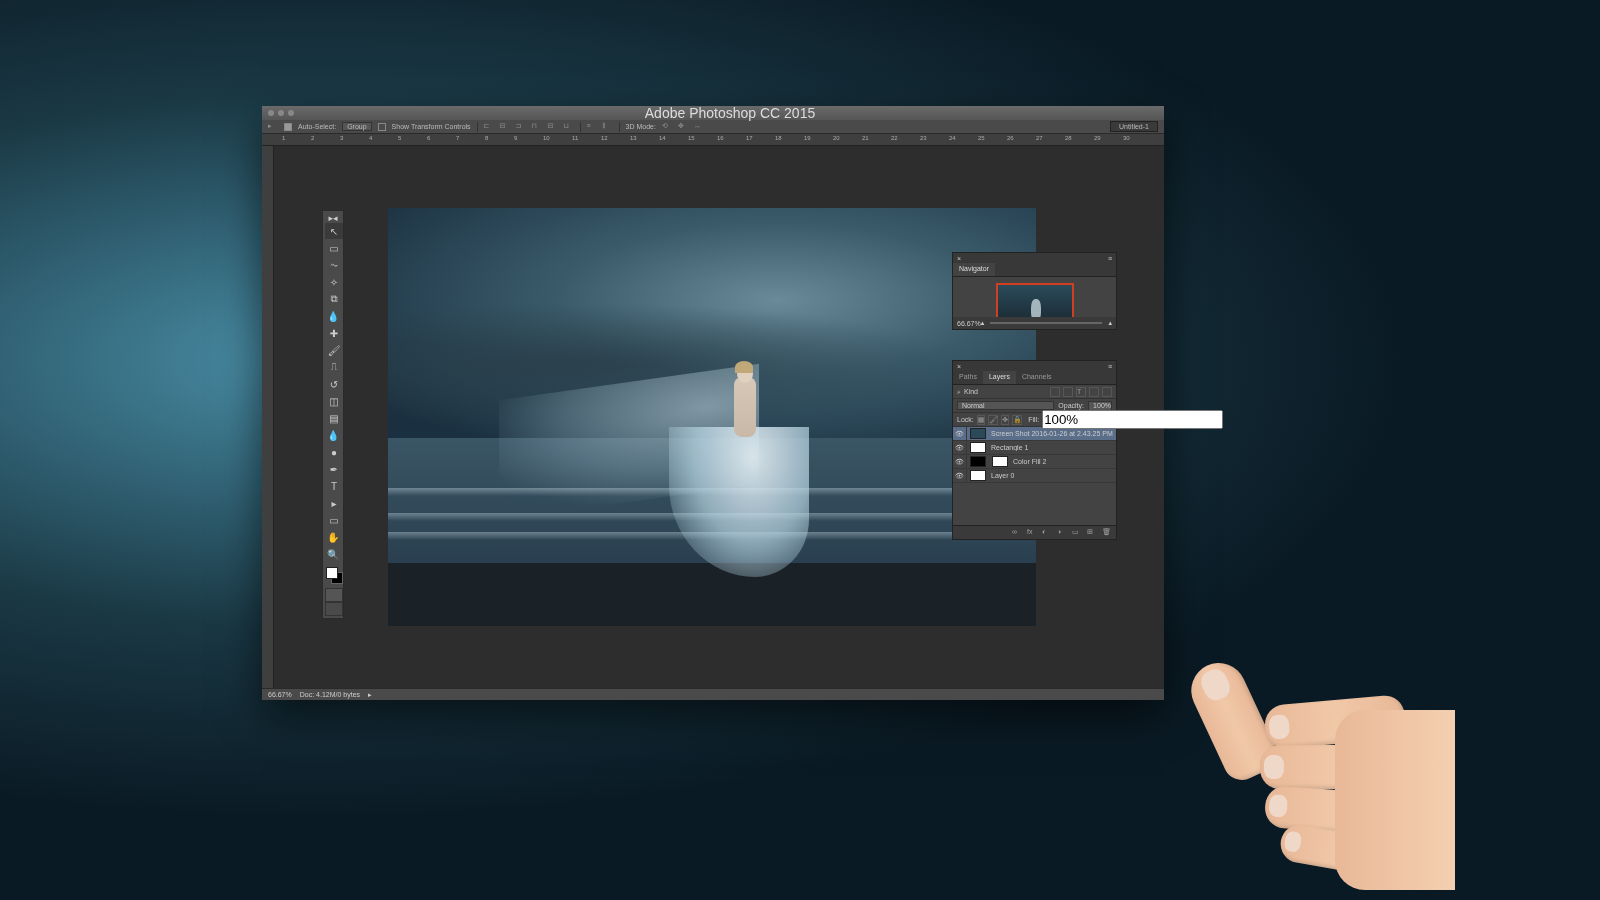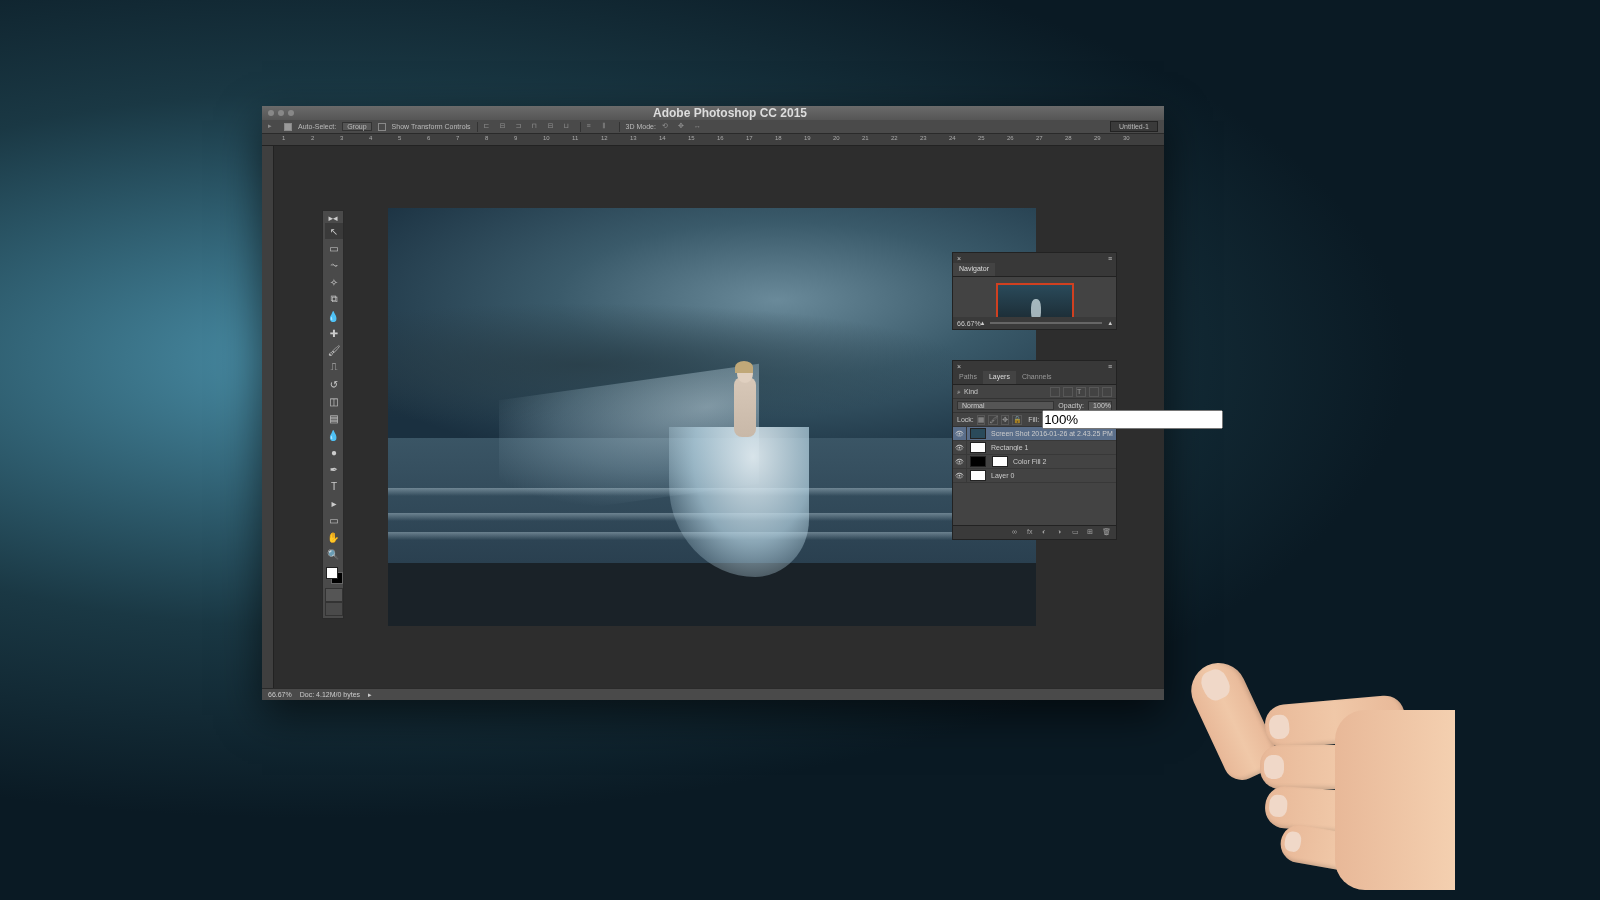--- a/index.html
+++ b/index.html
@@ -26,8 +26,7 @@
   background: linear-gradient(#6a6a6a,#555);
   display: flex; align-items: center;
   padding: 0 6px;
-  font-size: 12px;
-  font-weight: bold;
+  font-size: 14px;
 }
 .traffic-lights { display: flex; gap: 4px; margin-right: 8px; }
 .tl { width: 6px; height: 6px; border-radius: 50%; background: #888; }

